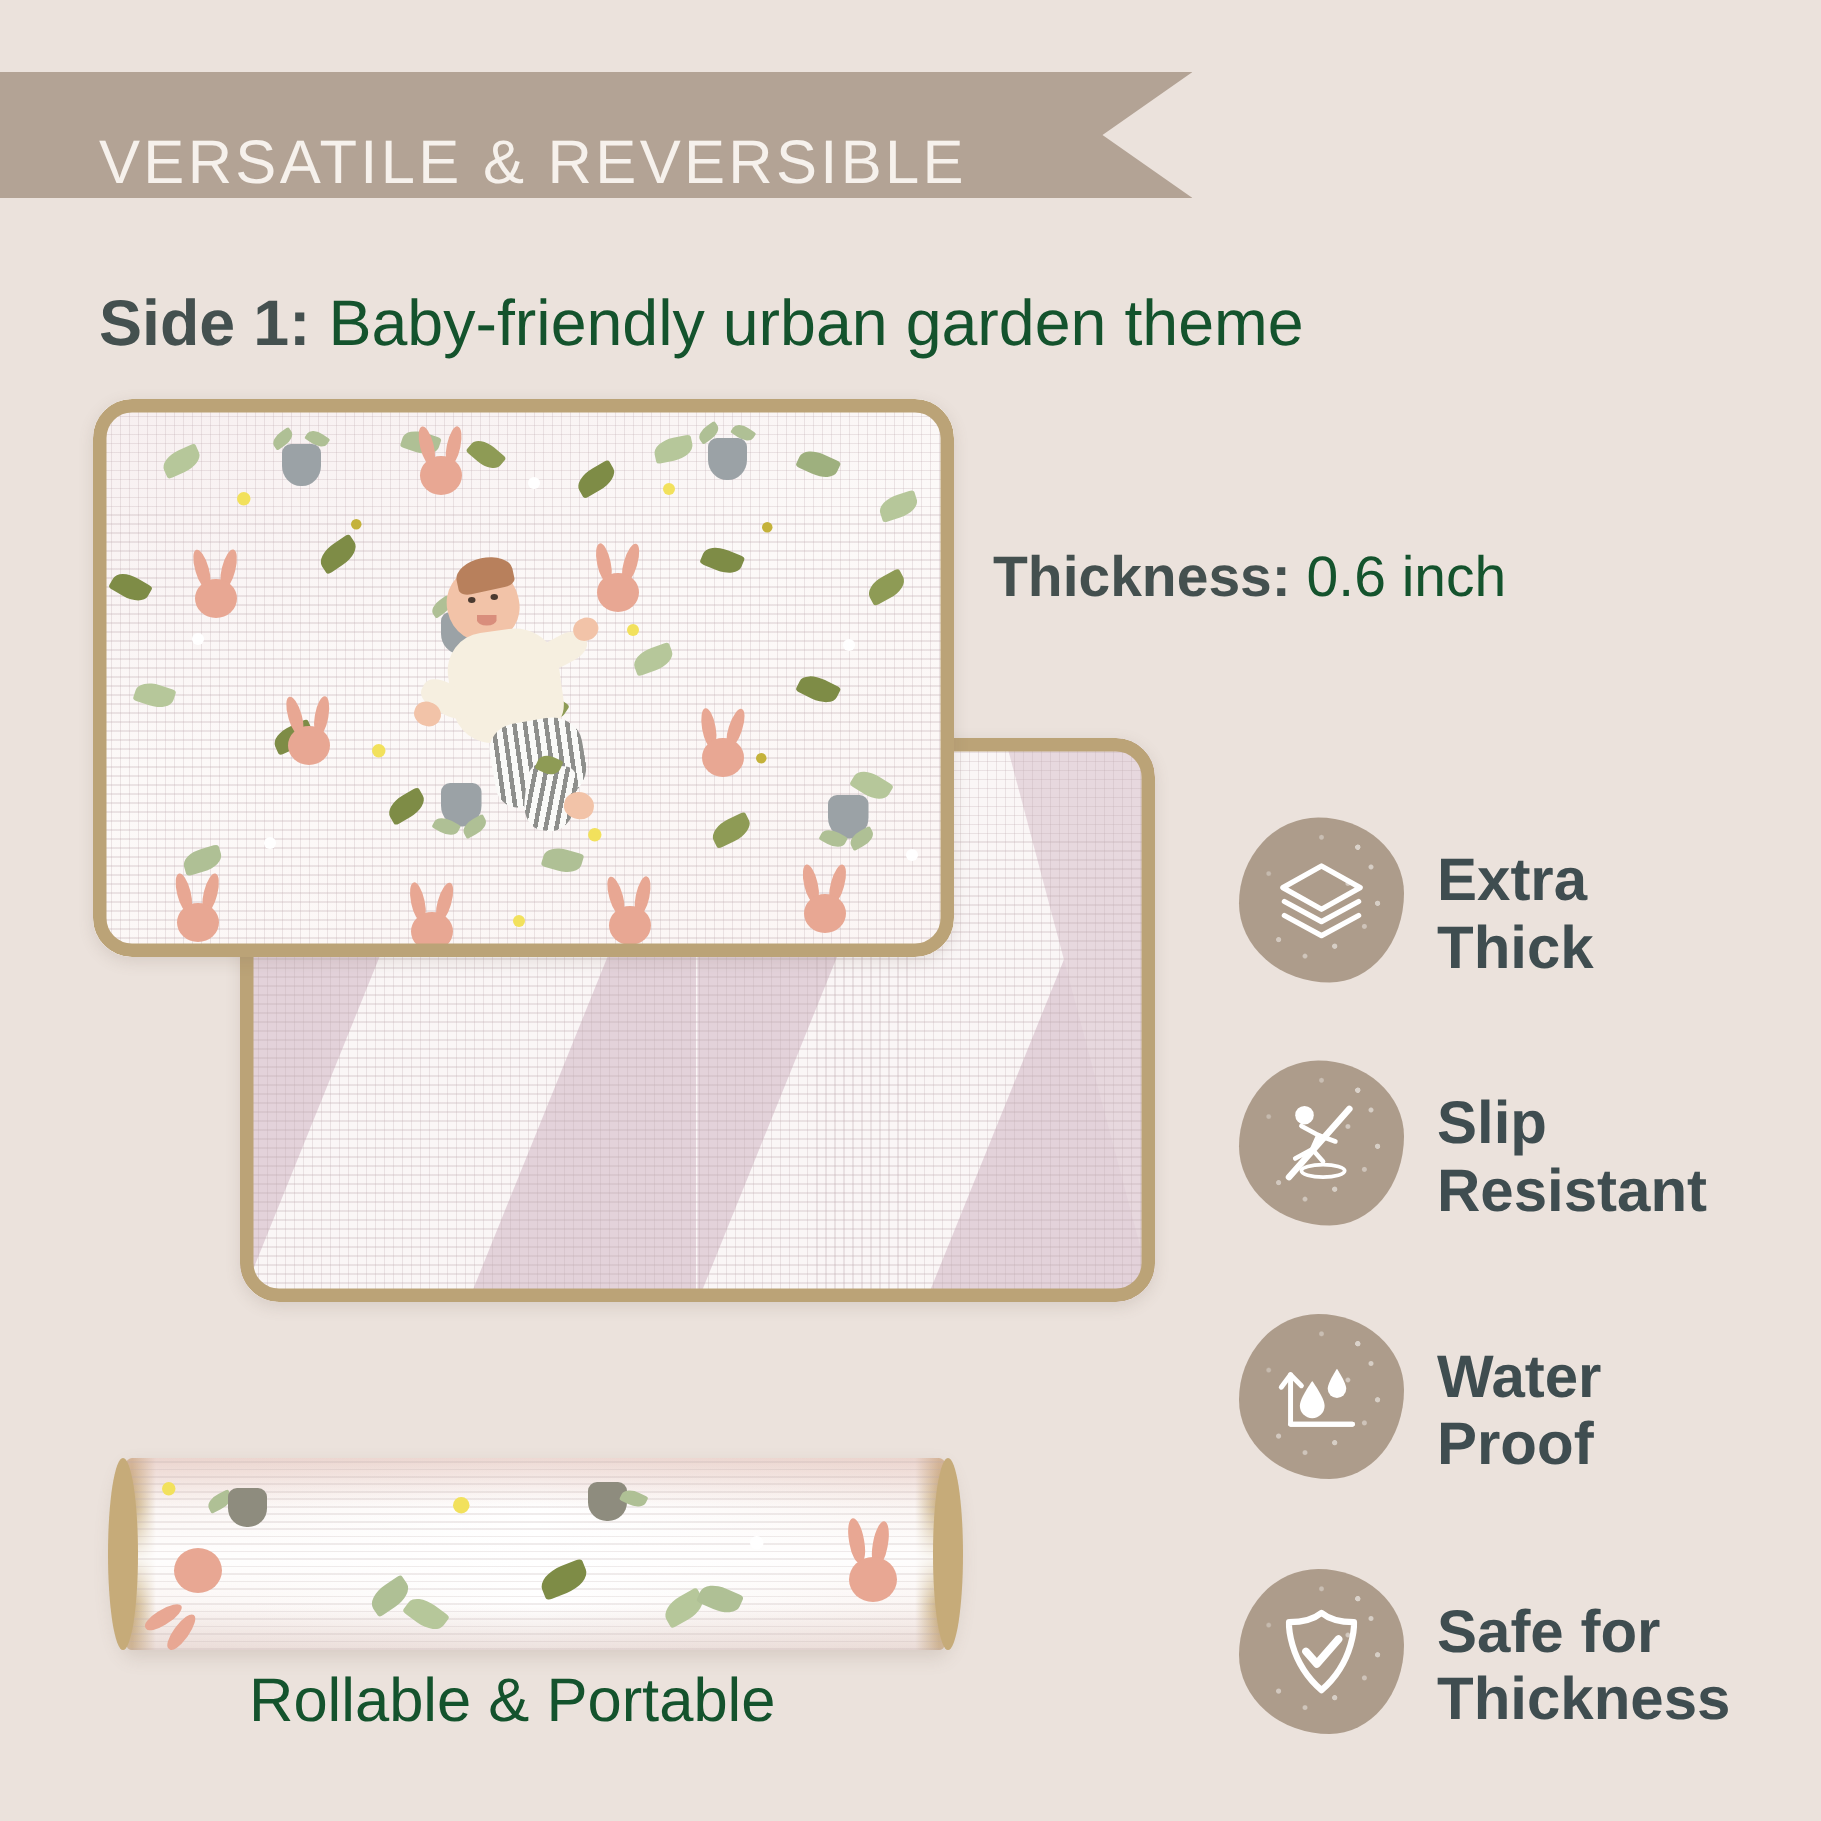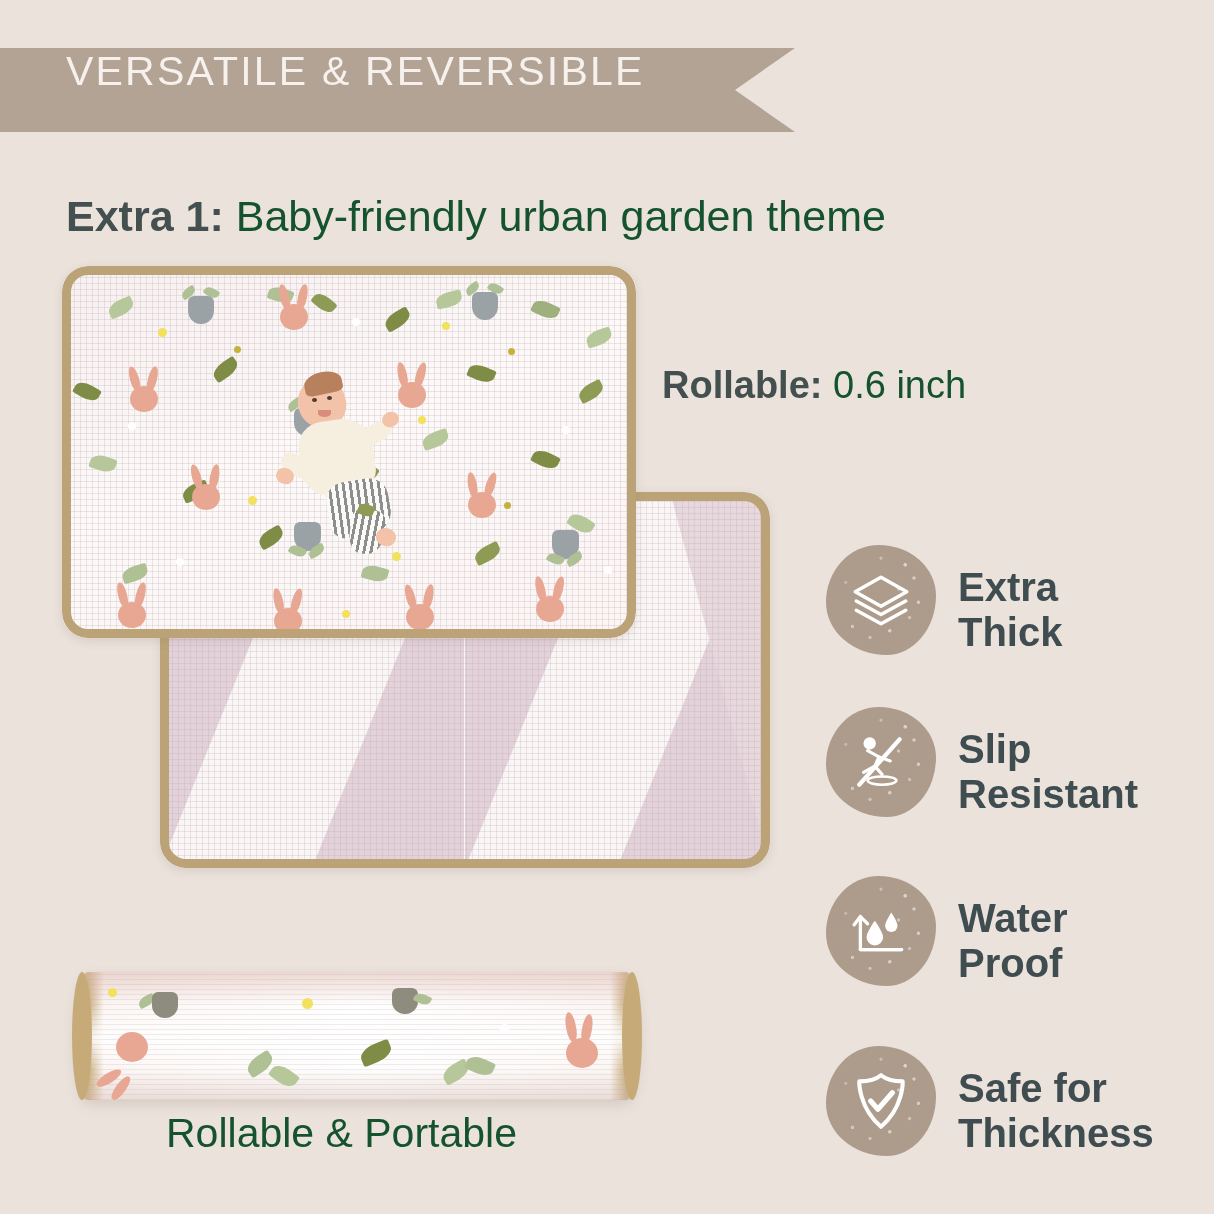--- a/index.html
+++ b/index.html
@@ -18,7 +18,7 @@
     background:#B3A395;
     -webkit-clip-path:polygon(0 0, 795px 0, 735px 42px, 795px 84px, 0 84px);
     clip-path:polygon(0 0, 795px 0, 735px 42px, 795px 84px, 0 84px);
-    display:flex;align-items:flex-start;
+    display:flex;align-items:flex-end;
   }
   .ribbon-text{
     color:#F6F1EC;font-size:41px;letter-spacing:2.2px;

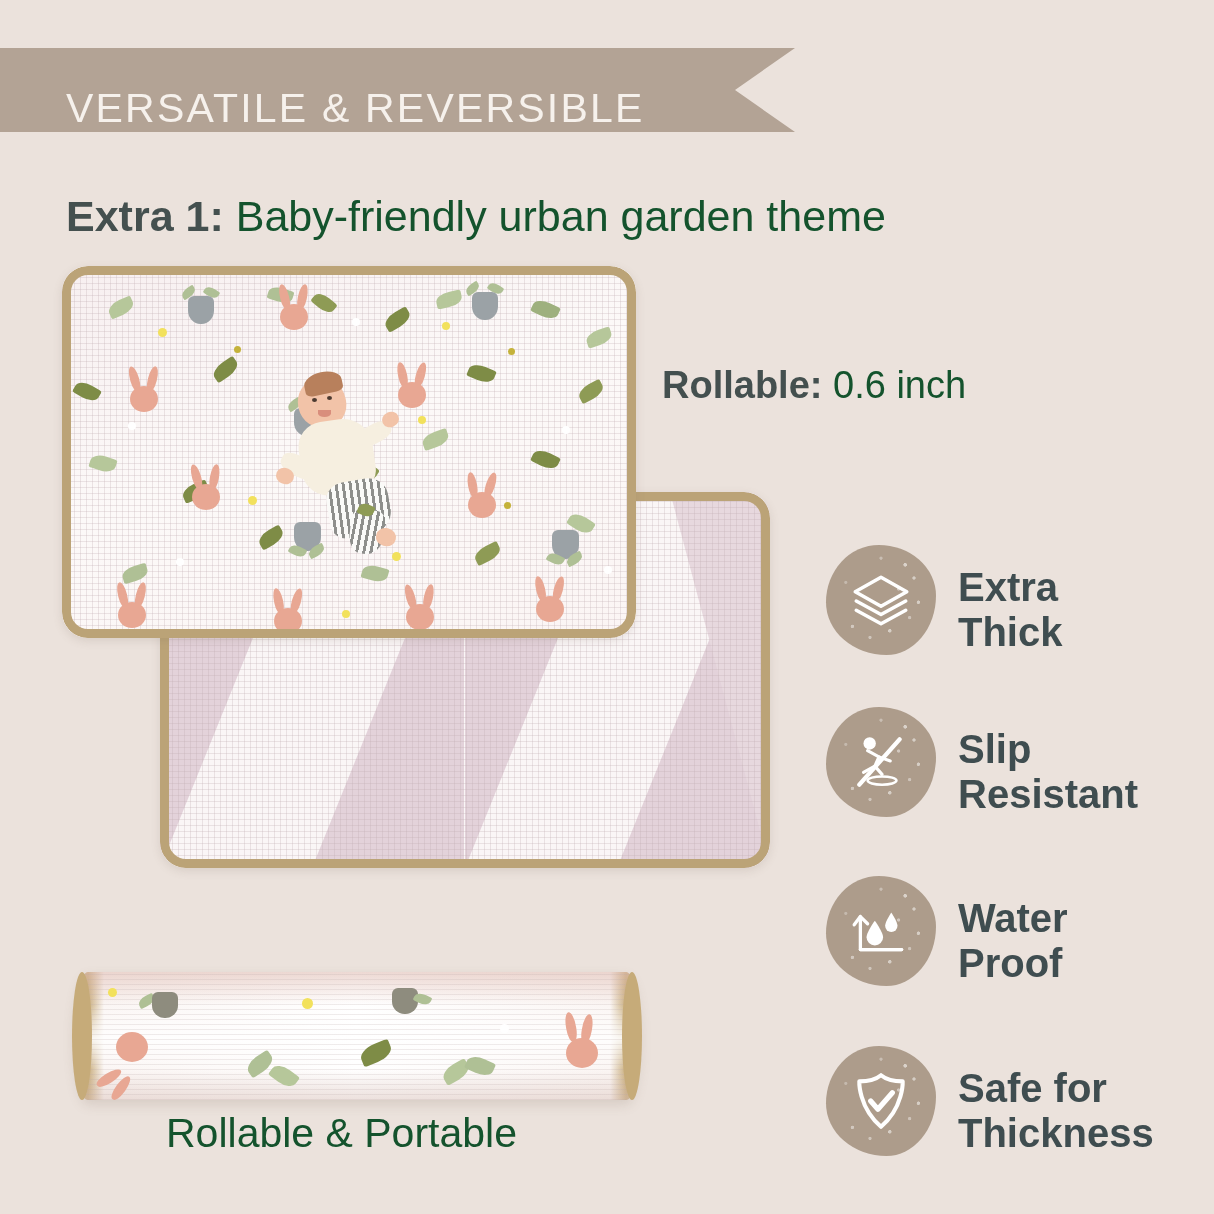--- a/index.html
+++ b/index.html
@@ -116,7 +116,7 @@
   </div>
 
   <div class="caption" id="side1-caption">
-    <span class="cap-strong">Extra 1: </span>
+    <span class="cap-strong">Side 1: </span>
     <span class="cap-light">Baby-friendly urban garden theme</span>
   </div>
 

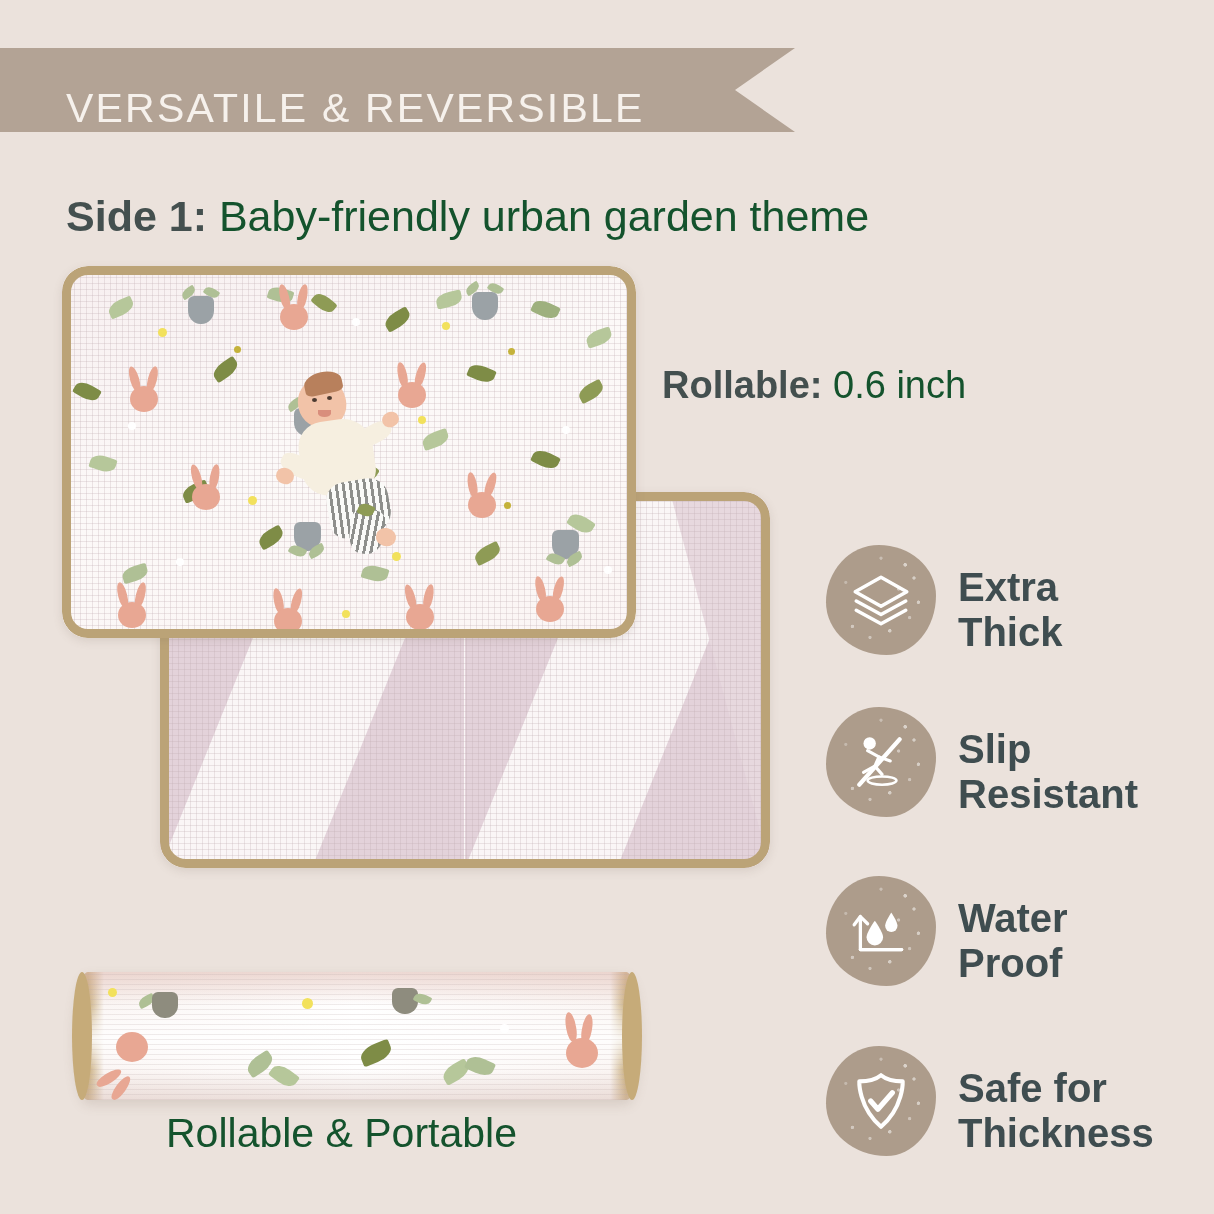--- a/index.html
+++ b/index.html
@@ -122,7 +122,7 @@
 
   <div id="dim-block">
     <div>
-      <span class="cap-strong">Rollable: </span>
+      <span class="cap-strong">Thickness: </span>
       <span class="cap-light">0.6 inch</span>
     </div>
   </div>

